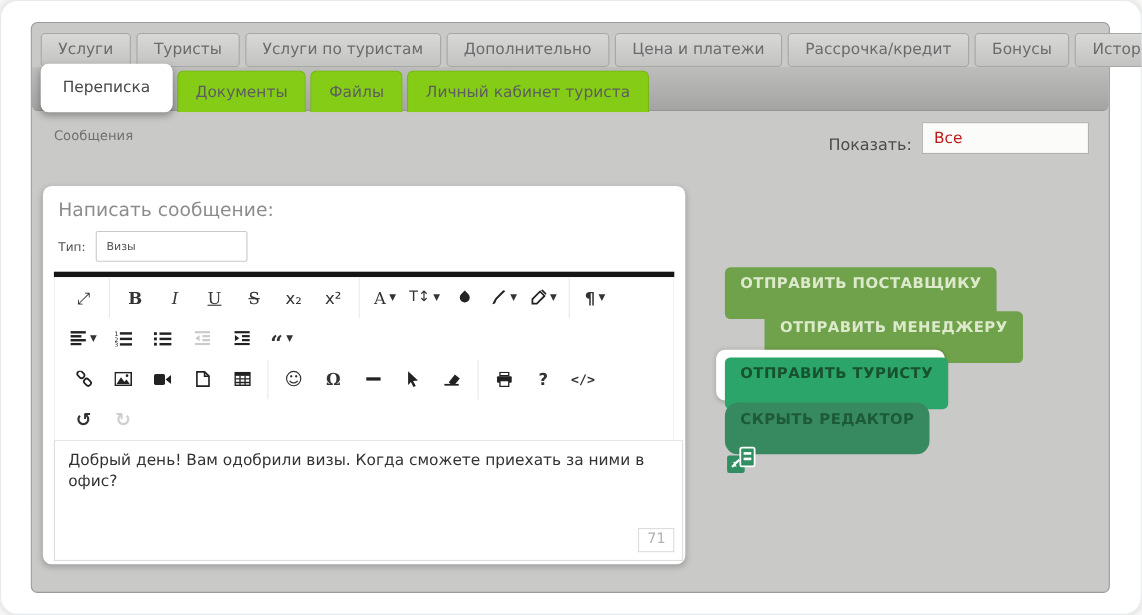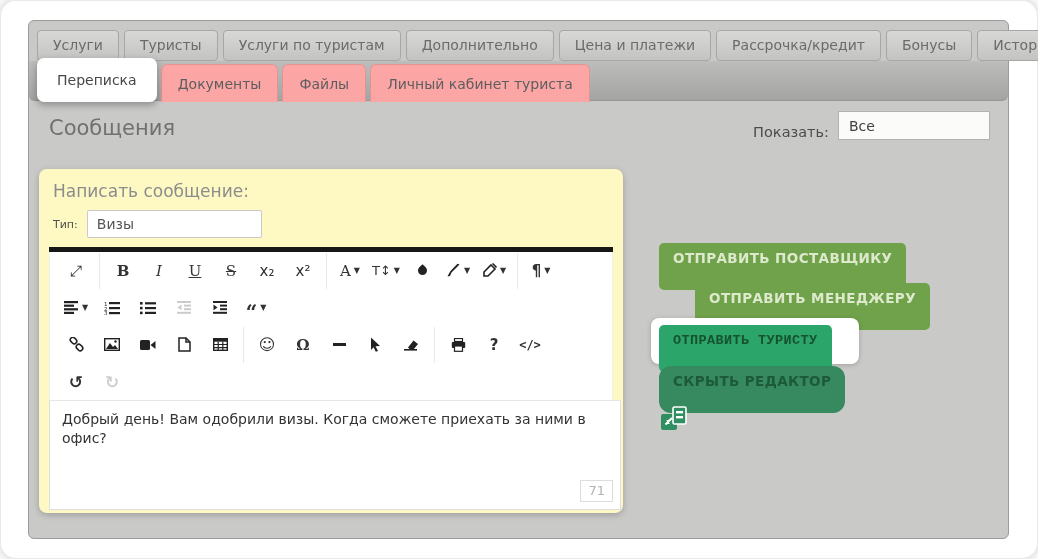--- a/index.html
+++ b/index.html
@@ -17,7 +17,7 @@
   .strip{position:absolute;left:0;top:40px;width:100%;height:40px;
          background:linear-gradient(#bdbdbc,#a4a4a3);border-bottom:1px solid #969695;border-radius:0 0 6px 6px;}
   .tabs2{position:absolute;left:8px;top:40px;display:flex;gap:4px;align-items:center;}
-  .tab2{margin-top:2px;height:38px;line-height:38px;padding:0 16px;background:#fca5a5;
+  .tab2{margin-top:2px;height:38px;line-height:38px;padding:0 16px;background:#84cc16;
         border:1px solid rgba(0,0,0,.10);border-bottom:none;border-radius:6px 6px 0 0;
         color:#5e5e5e;font-size:14px;white-space:nowrap;cursor:pointer;}
   .tab2.active{margin-top:-3px;height:44px;line-height:44px;padding:0 20px;background:#fff;

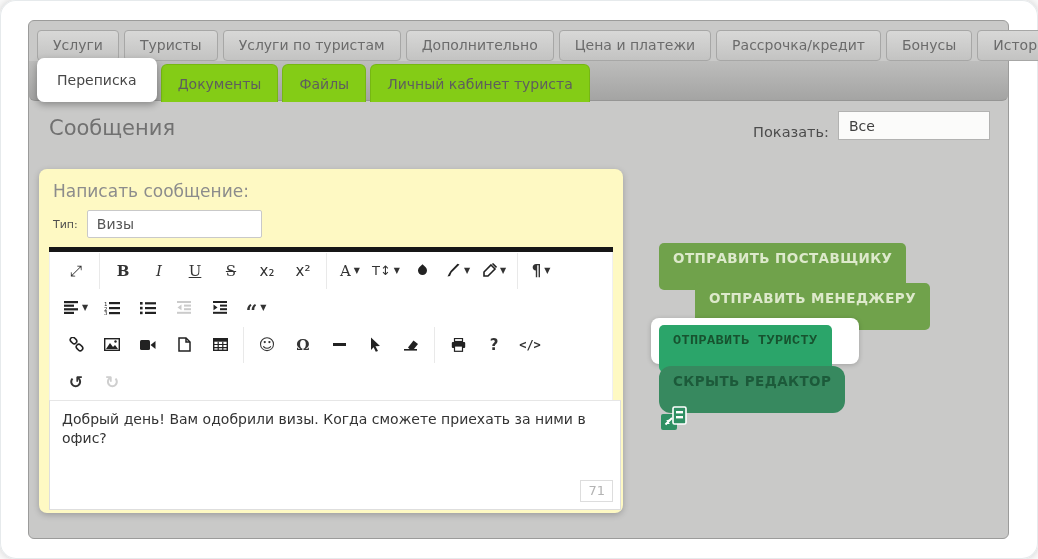--- a/index.html
+++ b/index.html
@@ -23,7 +23,7 @@
   .tab2.active{margin-top:-3px;height:44px;line-height:44px;padding:0 20px;background:#fff;
         border:none;border-radius:7px;color:#474747;box-shadow:0 3px 7px rgba(0,0,0,.3);z-index:3;}
   
-  .page-title{position:absolute;left:20px;top:95px;font-size:21px;color:#717171;}
+  .page-title{position:absolute;left:20px;top:95px;font-size:12px;color:#717171;}
   .filter{position:absolute;top:90px;right:18px;display:flex;align-items:flex-end;gap:9px;}
   .filter-label{font-size:14.5px;color:#4c4c4c;}
   .filter-input{width:152px;height:29px;background:#fbfbfa;border:1px solid #b2b2b1;

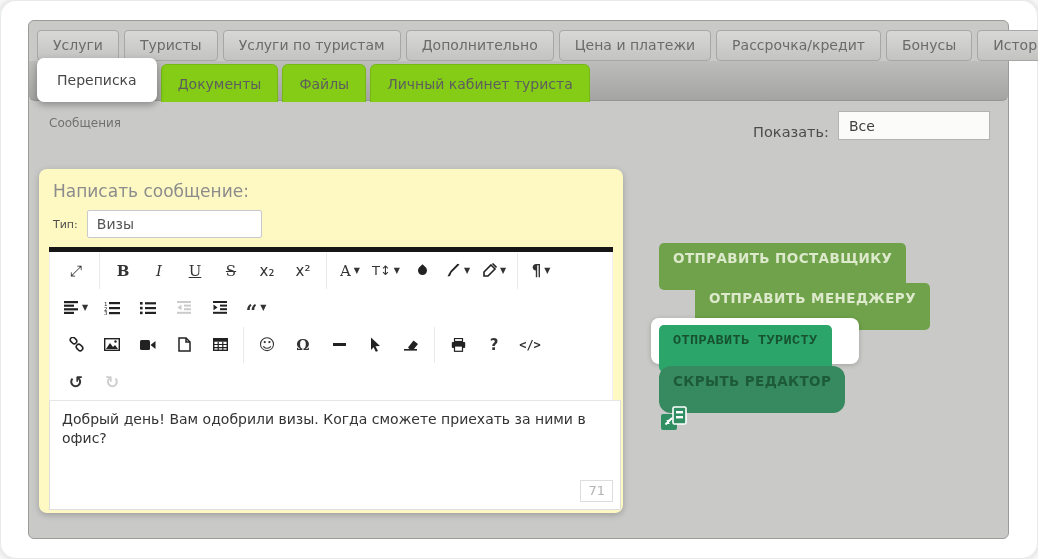--- a/index.html
+++ b/index.html
@@ -27,7 +27,7 @@
   .filter{position:absolute;top:90px;right:18px;display:flex;align-items:flex-end;gap:9px;}
   .filter-label{font-size:14.5px;color:#4c4c4c;}
   .filter-input{width:152px;height:29px;background:#fbfbfa;border:1px solid #b2b2b1;
-        font-size:14px;color:#404040;padding:0 10px;font-family:inherit;}
+        font-size:14px;color:#b91c1c;padding:0 10px;font-family:inherit;}
   
   .composer{position:absolute;left:10px;top:148px;width:584px;height:344px;background:#fef9c3;
         border-radius:8px;box-shadow:0 2px 6px rgba(0,0,0,.22);}

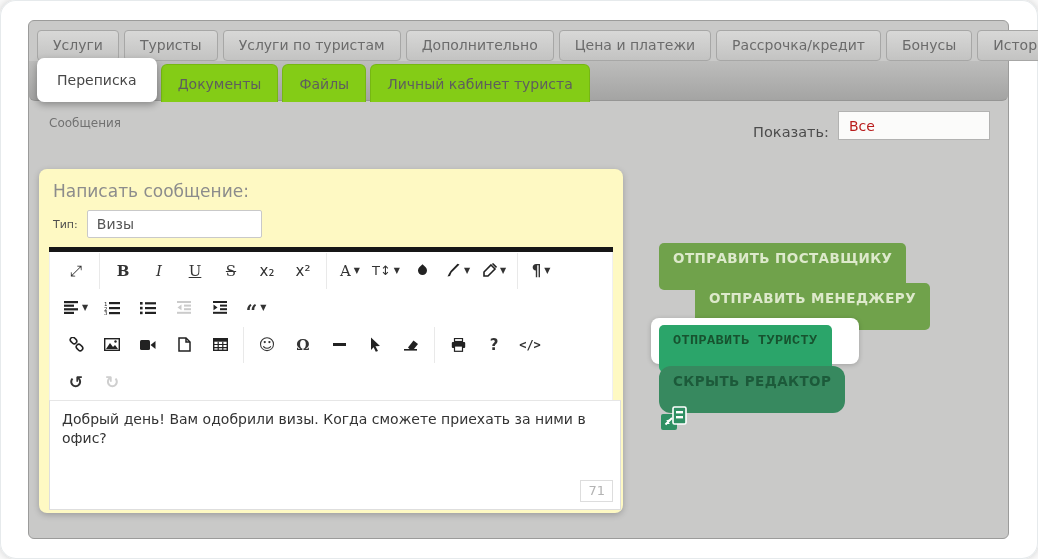--- a/index.html
+++ b/index.html
@@ -29,7 +29,7 @@
   .filter-input{width:152px;height:29px;background:#fbfbfa;border:1px solid #b2b2b1;
         font-size:14px;color:#b91c1c;padding:0 10px;font-family:inherit;}
   
-  .composer{position:absolute;left:10px;top:148px;width:584px;height:344px;background:#fef9c3;
+  .composer{position:absolute;left:10px;top:148px;width:584px;height:344px;background:#ffffff;
         border-radius:8px;box-shadow:0 2px 6px rgba(0,0,0,.22);}
   .composer-title{padding:12px 14px 0;font-size:17px;color:#8c8c8c;}
   .type-row{display:flex;align-items:center;gap:9px;margin:9px 14px 0;}

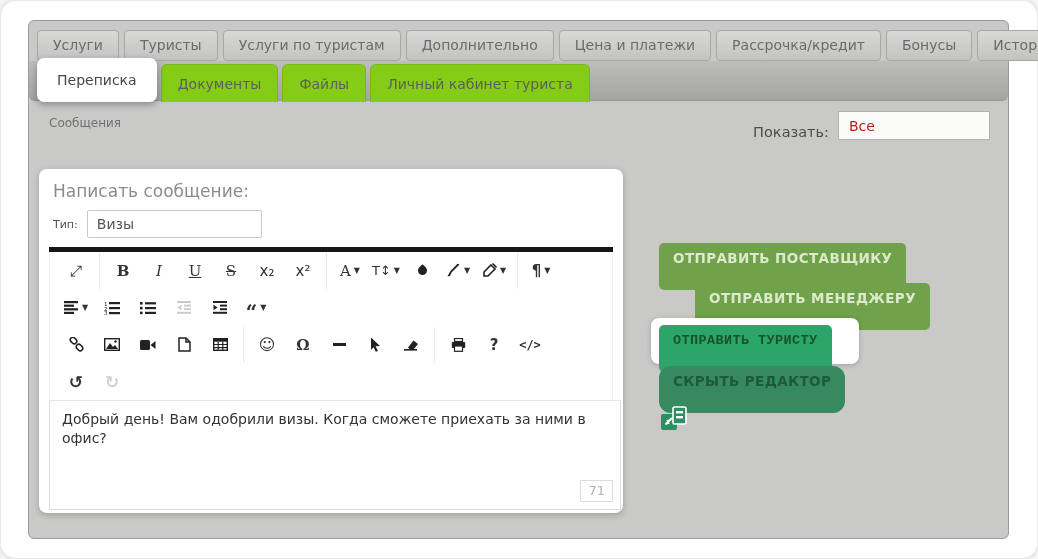--- a/index.html
+++ b/index.html
@@ -34,8 +34,8 @@
   .composer-title{padding:12px 14px 0;font-size:17px;color:#8c8c8c;}
   .type-row{display:flex;align-items:center;gap:9px;margin:9px 14px 0;}
   .type-label{font-size:11px;color:#4f4f4f;}
-  .type-input{width:175px;height:28px;border:1px solid #c9c9c9;border-radius:2px;padding:0 9px;
-        font-size:14px;color:#555;font-family:inherit;}
+  .type-input{width:138px;height:28px;border:1px solid #c9c9c9;border-radius:2px;padding:0 9px;
+        font-size:10px;color:#555;font-family:inherit;}
   
   .editor{margin:9px 10px 0;width:564px;}
   .editor-topbar{height:5px;background:#161616;}

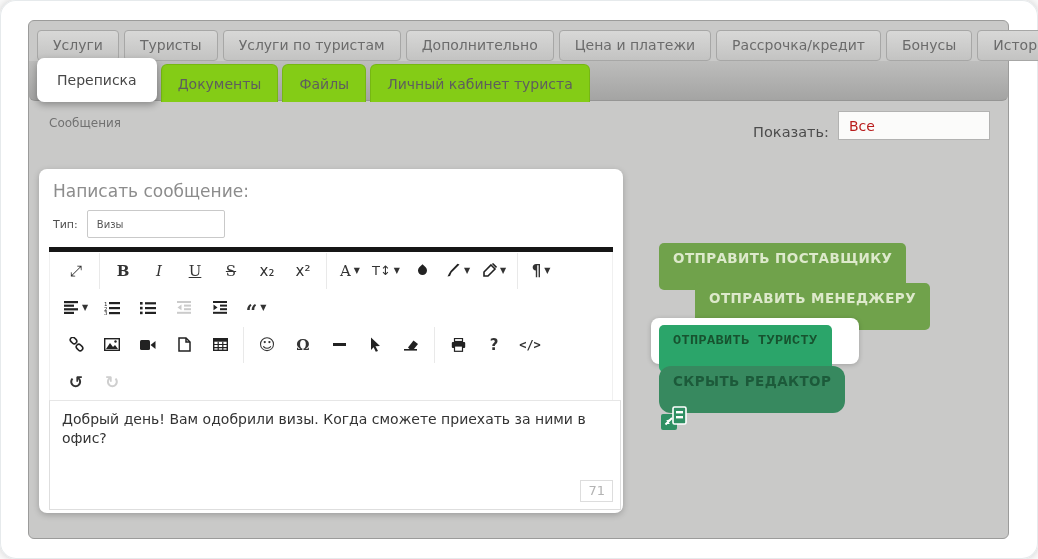--- a/index.html
+++ b/index.html
@@ -64,7 +64,7 @@
   .abtn.olive{background:#70a24b;color:#dde9cb;}
   .glow{position:absolute;left:622px;top:297px;width:208px;height:46px;background:#fff;border-radius:8px;
         box-shadow:0 1px 5px rgba(0,0,0,.2);}
-  .abtn.bright{background:#2ba56a;color:#17522f;font-family:Liberation Mono, monospace;}
+  .abtn.bright{background:#2ba56a;color:#17522f;}
   .abtn.teal{background:#37895f;color:#1c5a3a;border-radius:12px;}
   .tmpl-icon{position:absolute;left:631px;top:384px;width:28px;height:28px;cursor:pointer;}
   svg.ic{display:block;}

